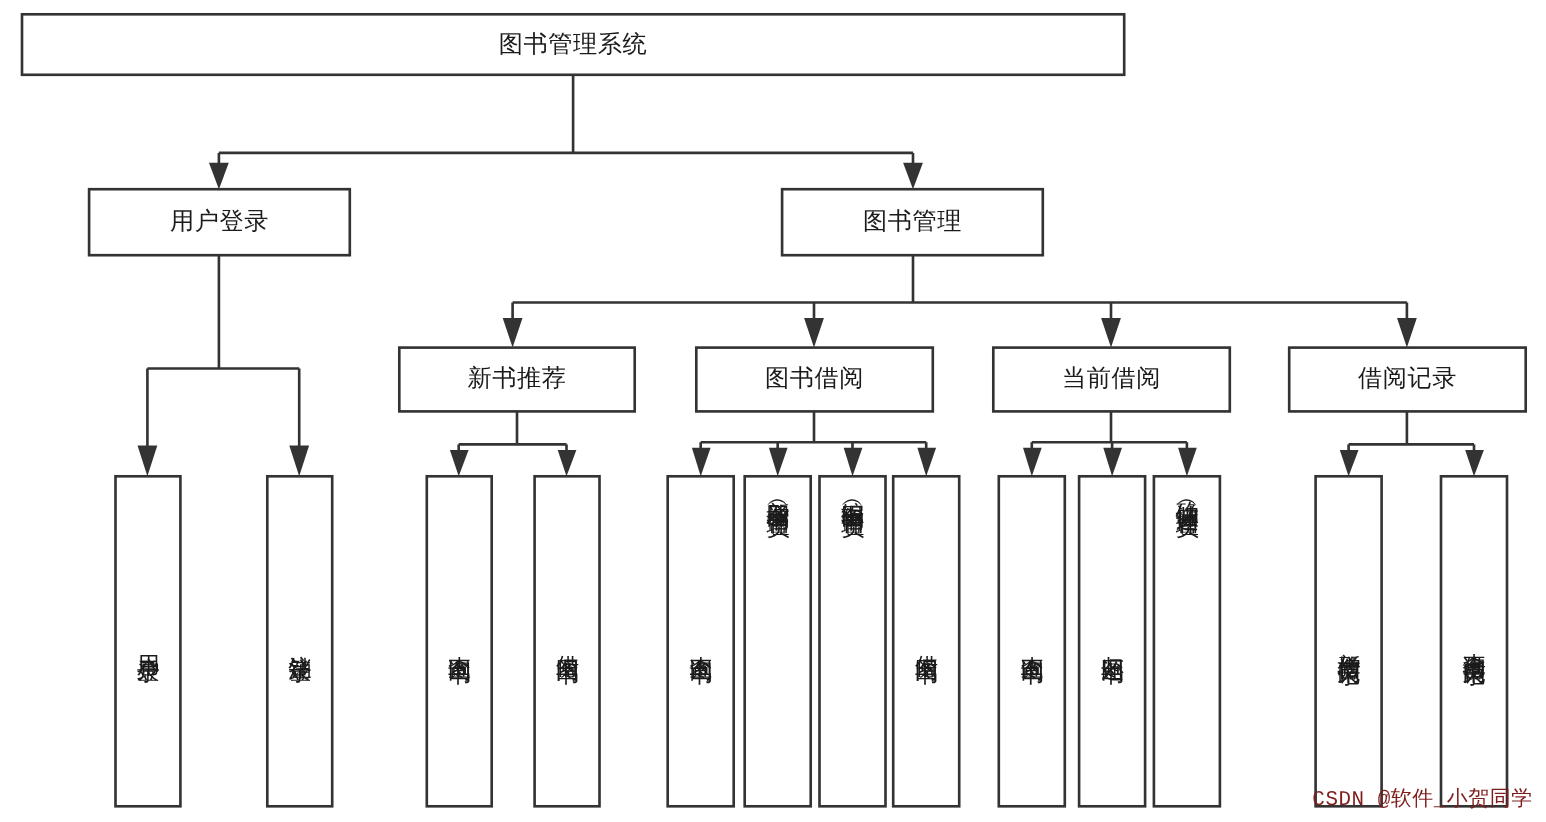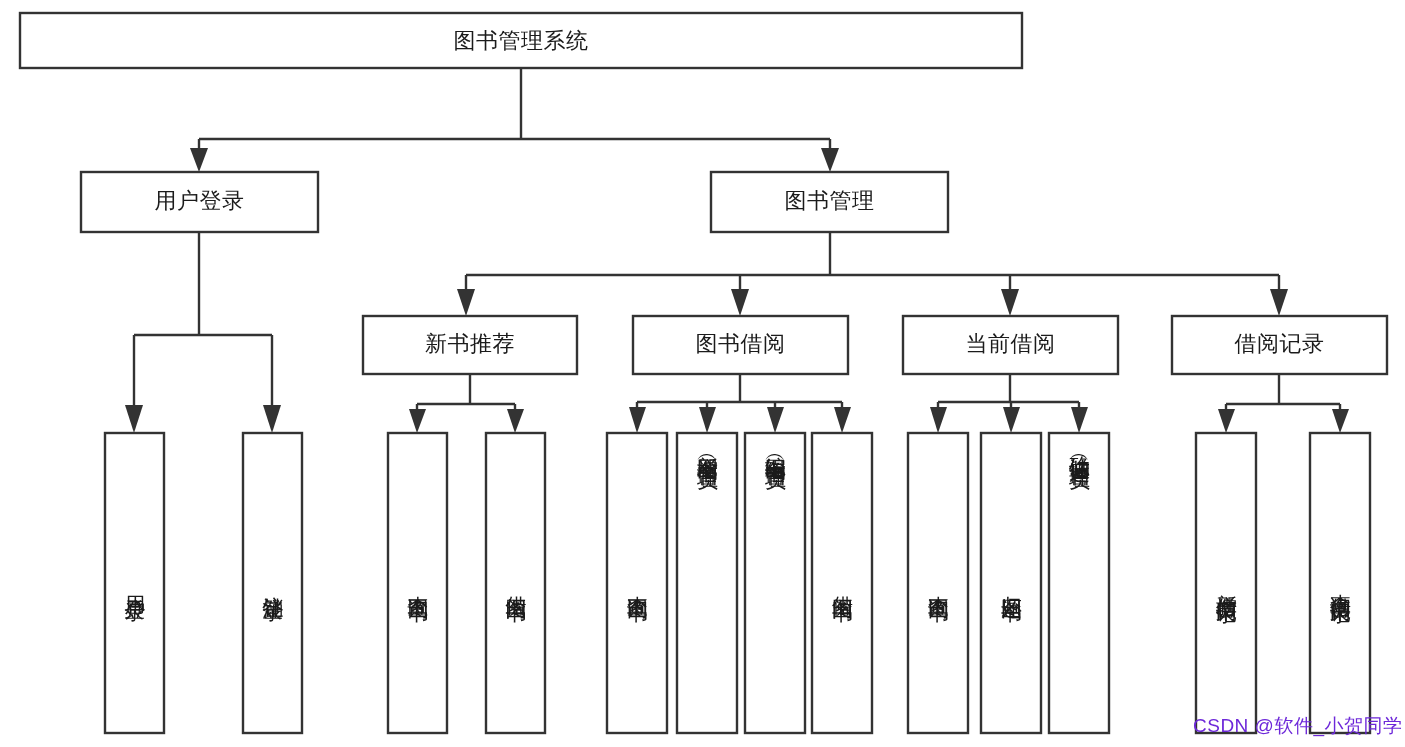--- a/index.html
+++ b/index.html
@@ -70,9 +70,9 @@
   }
   .watermark {
     position: absolute;
-    font-family: Liberation Sans, sans-serif;
+    font-family: Liberation Mono, monospace;
     font-size: 19px;
-    color: #6d28d9;
+    color: #7f1d1d;
     white-space: nowrap;
     pointer-events: none;
     letter-spacing: 0.5px;

